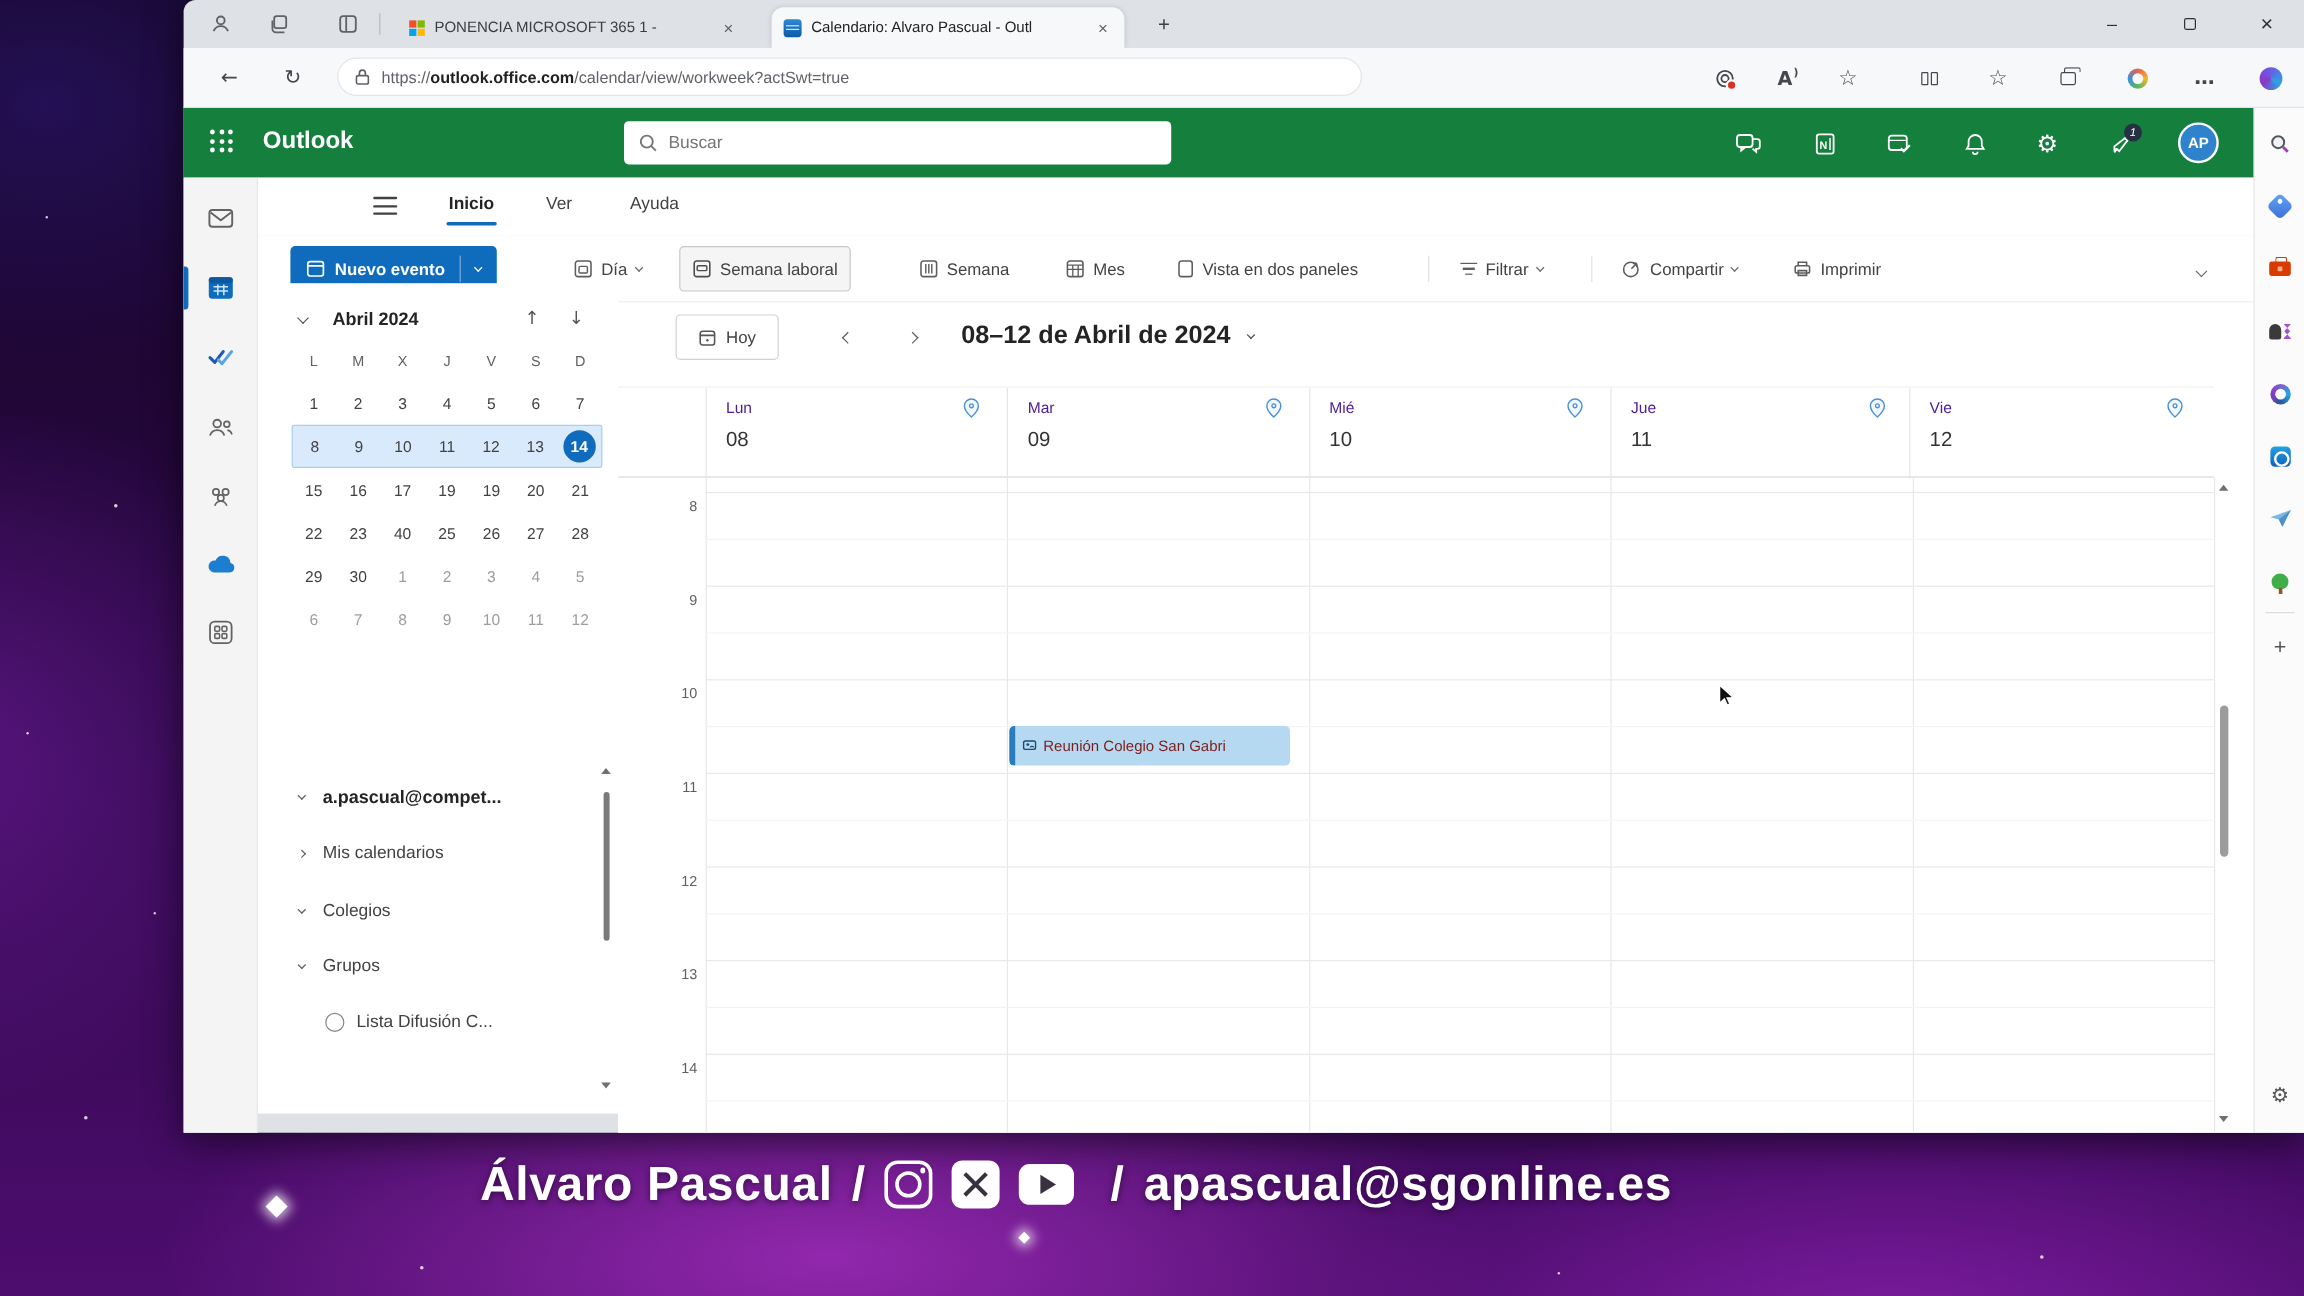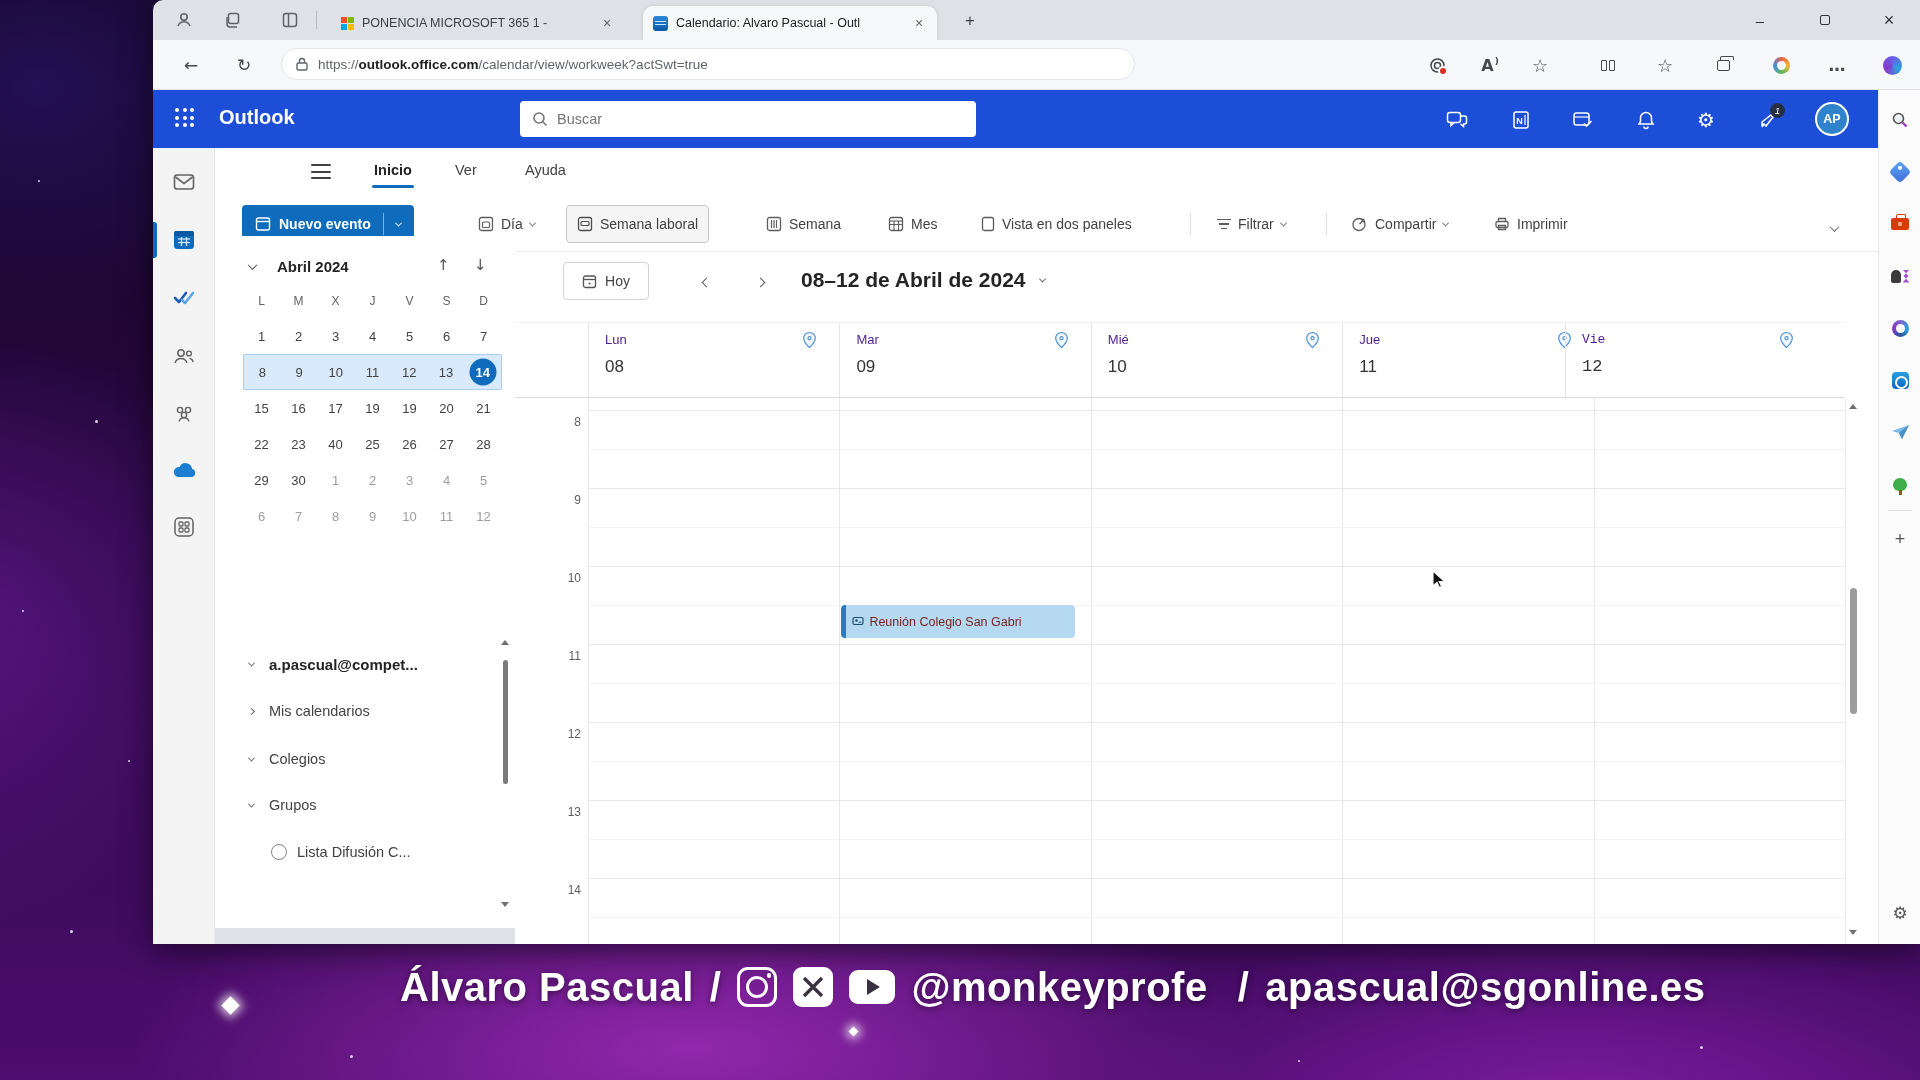--- a/index.html
+++ b/index.html
@@ -49,7 +49,7 @@
 .colorico::after{content:"";position:absolute;inset:4px;border-radius:50%;background:#f7f8fa}
 
 
-.o-header{position:absolute;left:0;top:90px;width:1758px;height:58px;background:#1d4ed8}
+.o-header{position:absolute;left:0;top:90px;width:1758px;height:58px;background:#15803d}
 .waffle{display:grid;grid-template-columns:repeat(3,4px);grid-template-rows:repeat(3,4px);gap:3.5px}
 .waffle i{background:#fff;border-radius:50%}
 .o-logo{position:absolute;left:66px;top:16px;color:#fff;font-size:20px;font-weight:700}

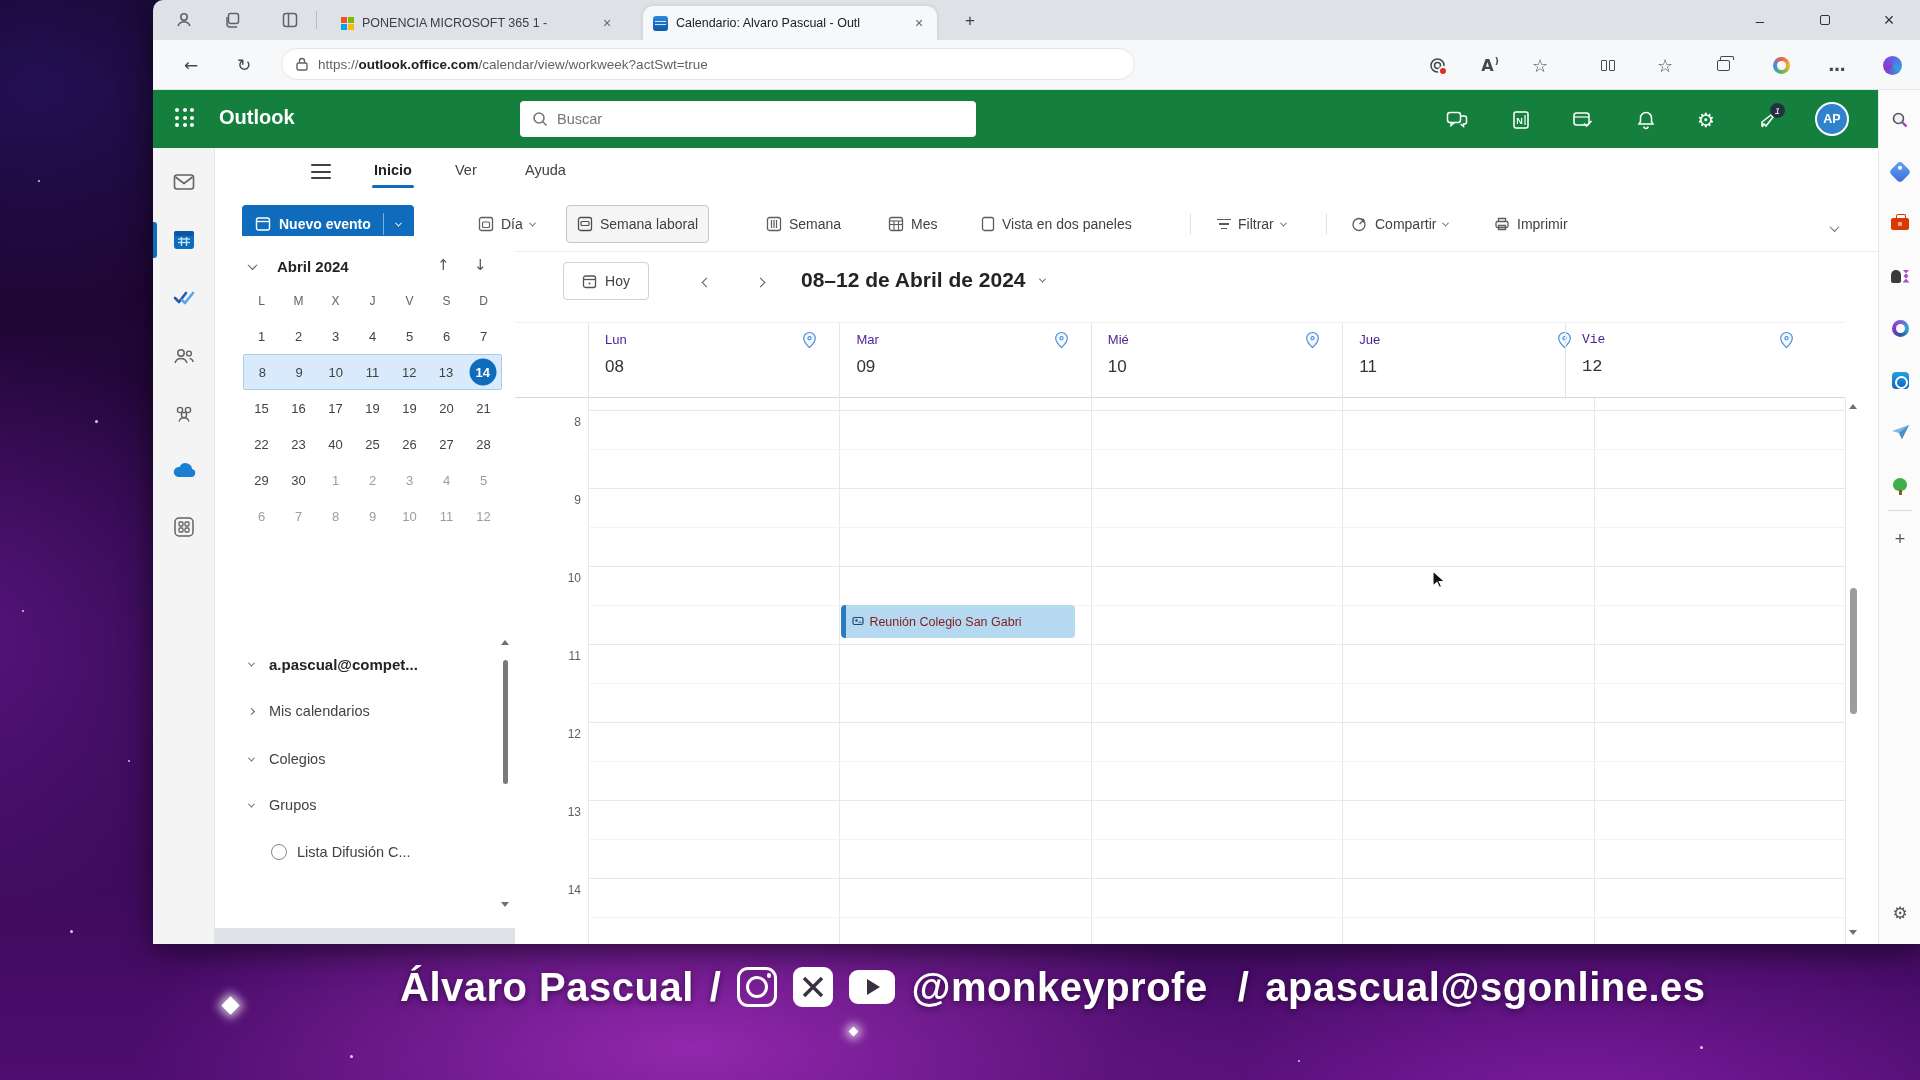--- a/index.html
+++ b/index.html
@@ -665,7 +665,7 @@
                 <circle cx="7.5" cy="7.2" r="1.6" fill="none" stroke="#4a90d9" stroke-width="1.1"></circle>
               </svg></span>
           </div>
-          <div class="dh-col" style="left: 1050px; width: 251.4px; font-family: Liberation Mono, monospace;">
+          <div class="dh-col" style="left: 1076px; width: 251.4px;">
             <span class="dh-name">Vie</span>
             <span class="dh-num">12</span>
             <span class="dh-pin" style="left:213.4px"><svg width="15" height="18" viewBox="0 0 15 18">

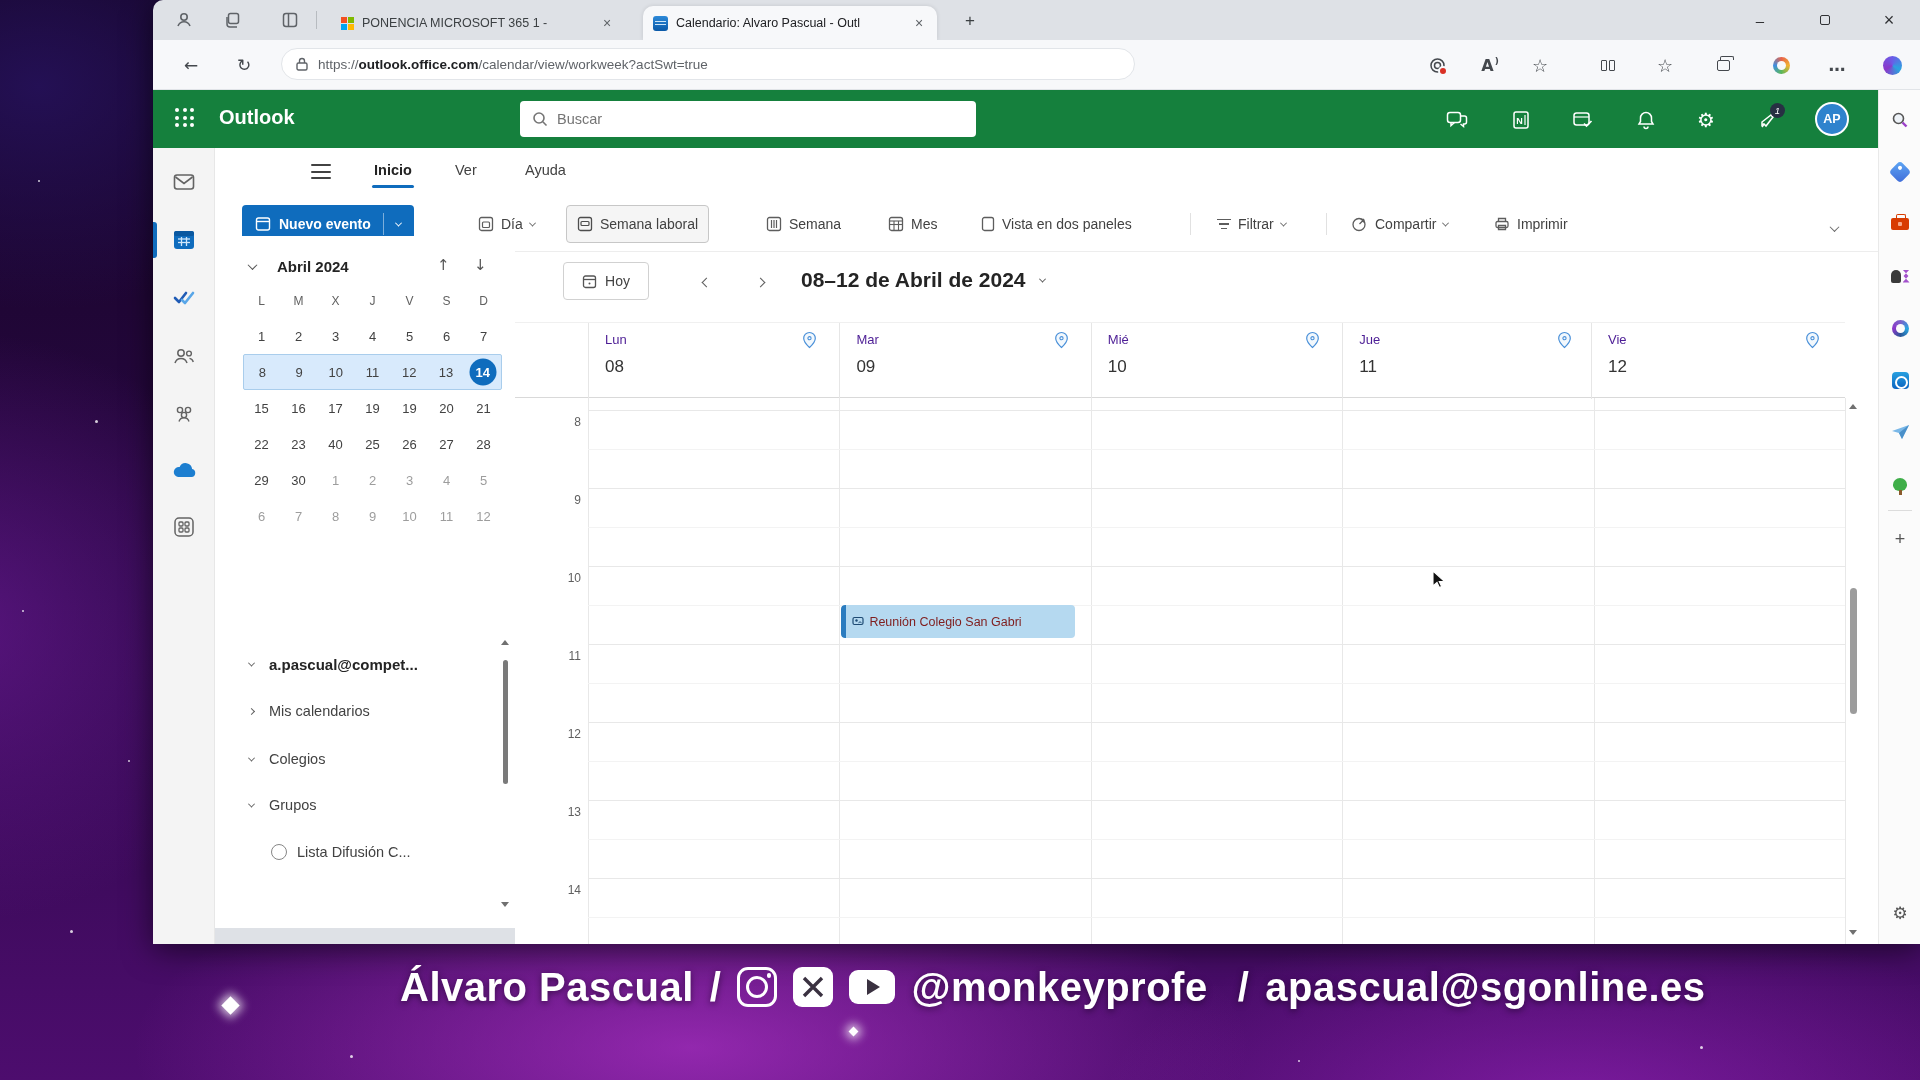--- a/index.html
+++ b/index.html
@@ -774,7 +774,6 @@
     <span class="ytico">
         <i></i>
       </span>
-    <span class="big">@monkeyprofe</span>
     <span class="big" style="margin-left:14px">/</span>
     <span class="big">apascual@sgonline.es</span>
   </div>

